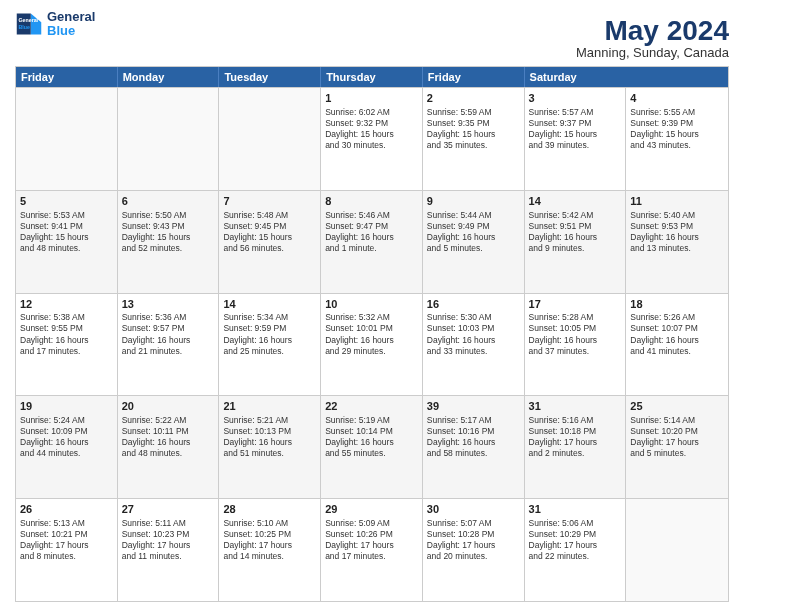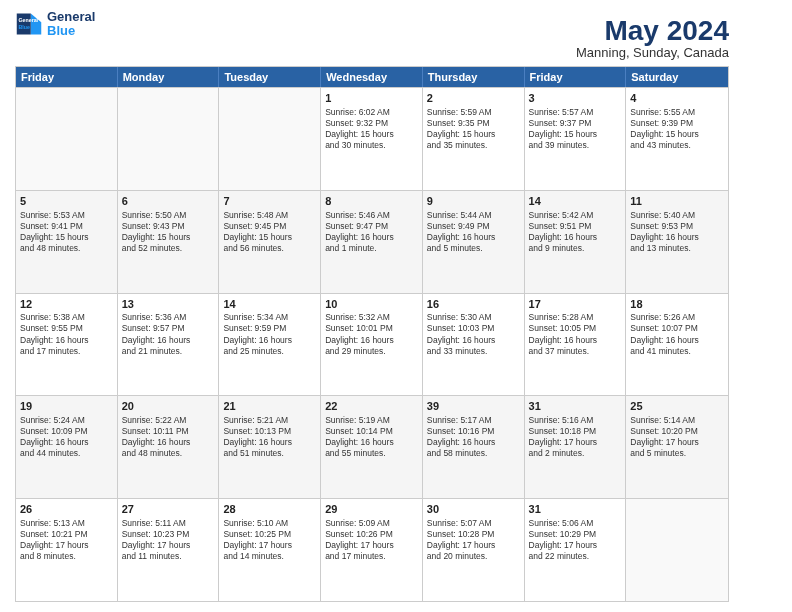--- a/index.html
+++ b/index.html
@@ -138,7 +138,6 @@
     <div class="cal-header-cell">Friday</div>
         <div class="cal-header-cell">Monday</div>
         <div class="cal-header-cell">Tuesday</div>
-        <div class="cal-header-cell">Wednesday</div>
         <div class="cal-header-cell">Thursday</div>
         <div class="cal-header-cell">Friday</div>
         <div class="cal-header-cell">Saturday</div>

